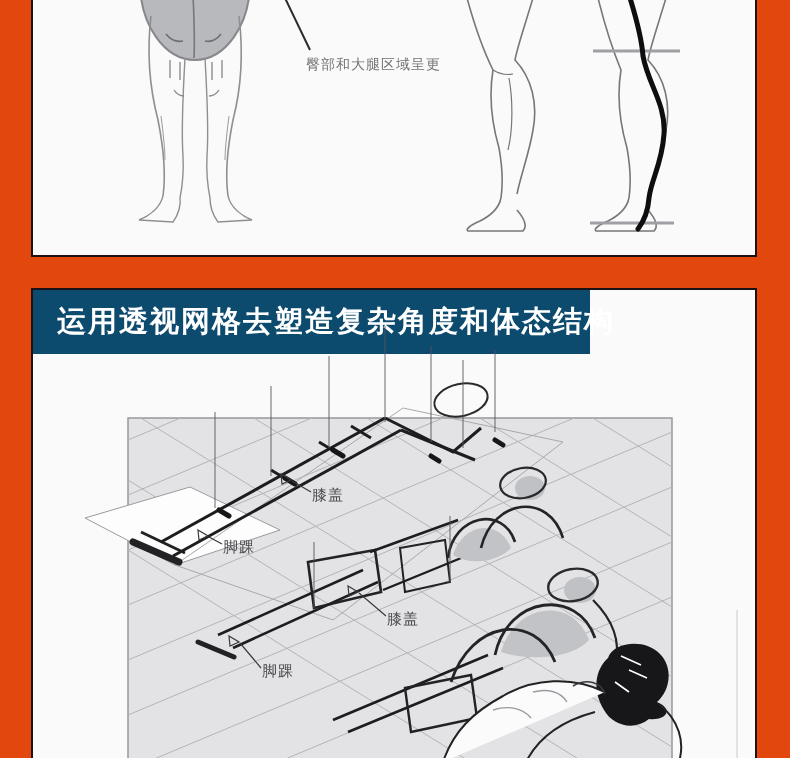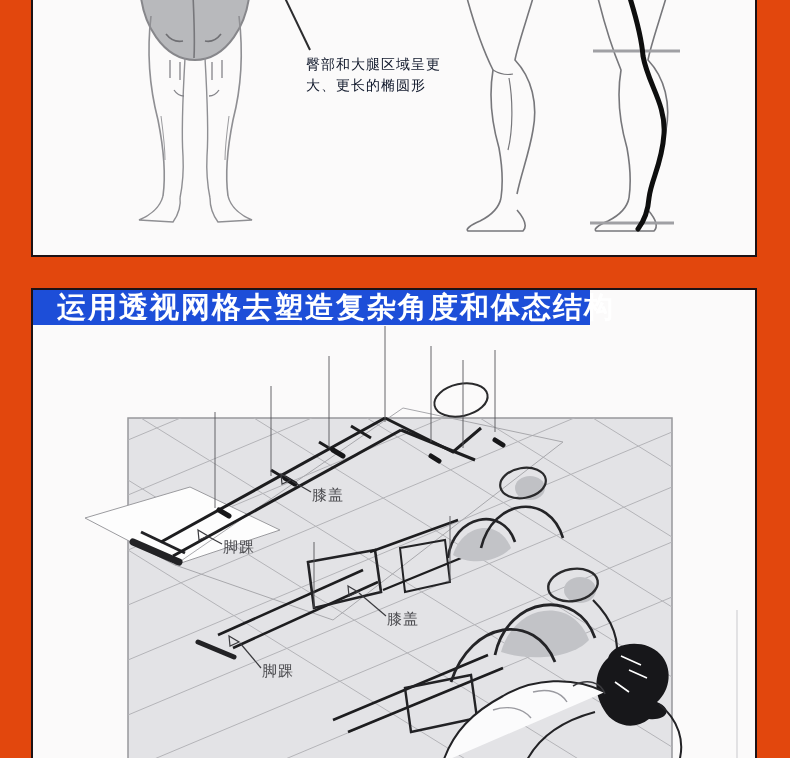--- a/index.html
+++ b/index.html
@@ -26,7 +26,7 @@
     left:273px;top:56px;
     font-size:14px;
     line-height:21px;
-    color:#0f172a;
+    color:#737373;
     letter-spacing:1px;
     white-space:nowrap;
   }

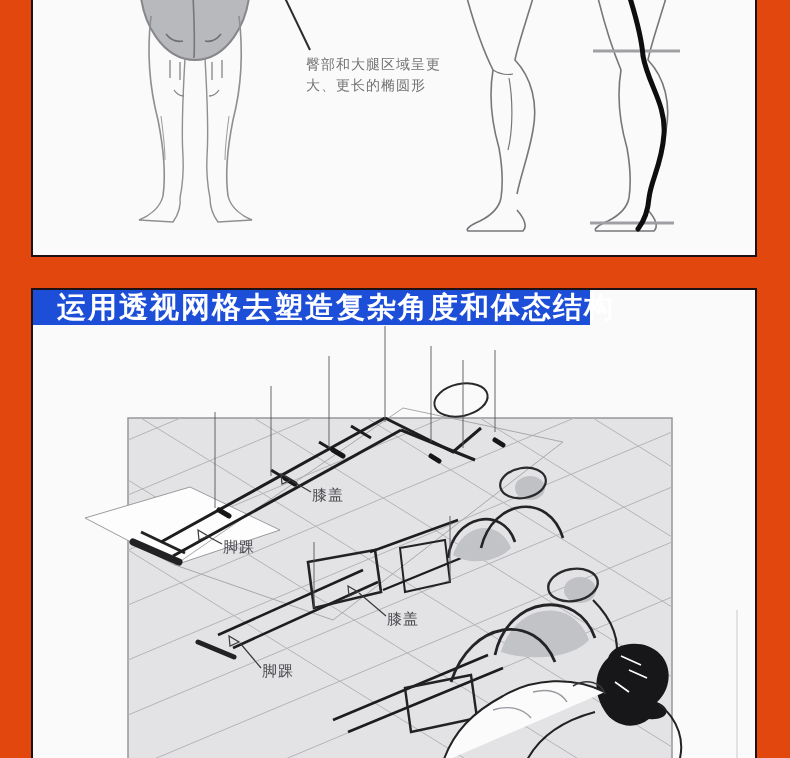--- a/index.html
+++ b/index.html
@@ -106,7 +106,6 @@
 
   <div class="annotation">
     <div>臀部和大腿区域呈更</div>
-    <div>大、更长的椭圆形</div>
   </div>
 </div>
 

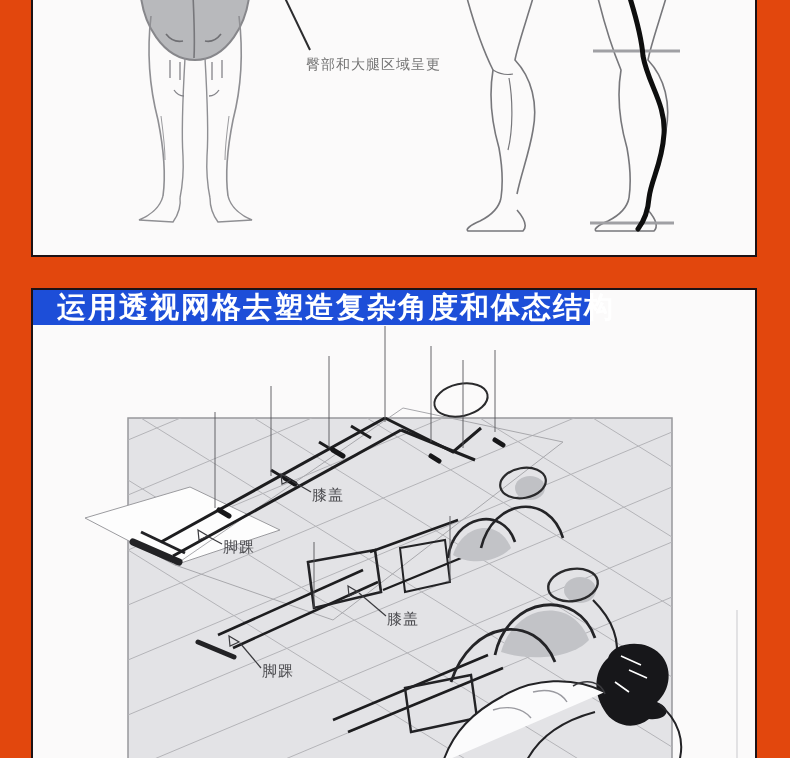--- a/index.html
+++ b/index.html
@@ -33,8 +33,8 @@
   .title-bar{
     position:absolute;
     left:0;top:0;
-    width:557px;height:35px;
-    background:#1d4ed8;
+    width:557px;height:64px;
+    background:#0c4a6e;
     display:flex;
     align-items:center;
   }

